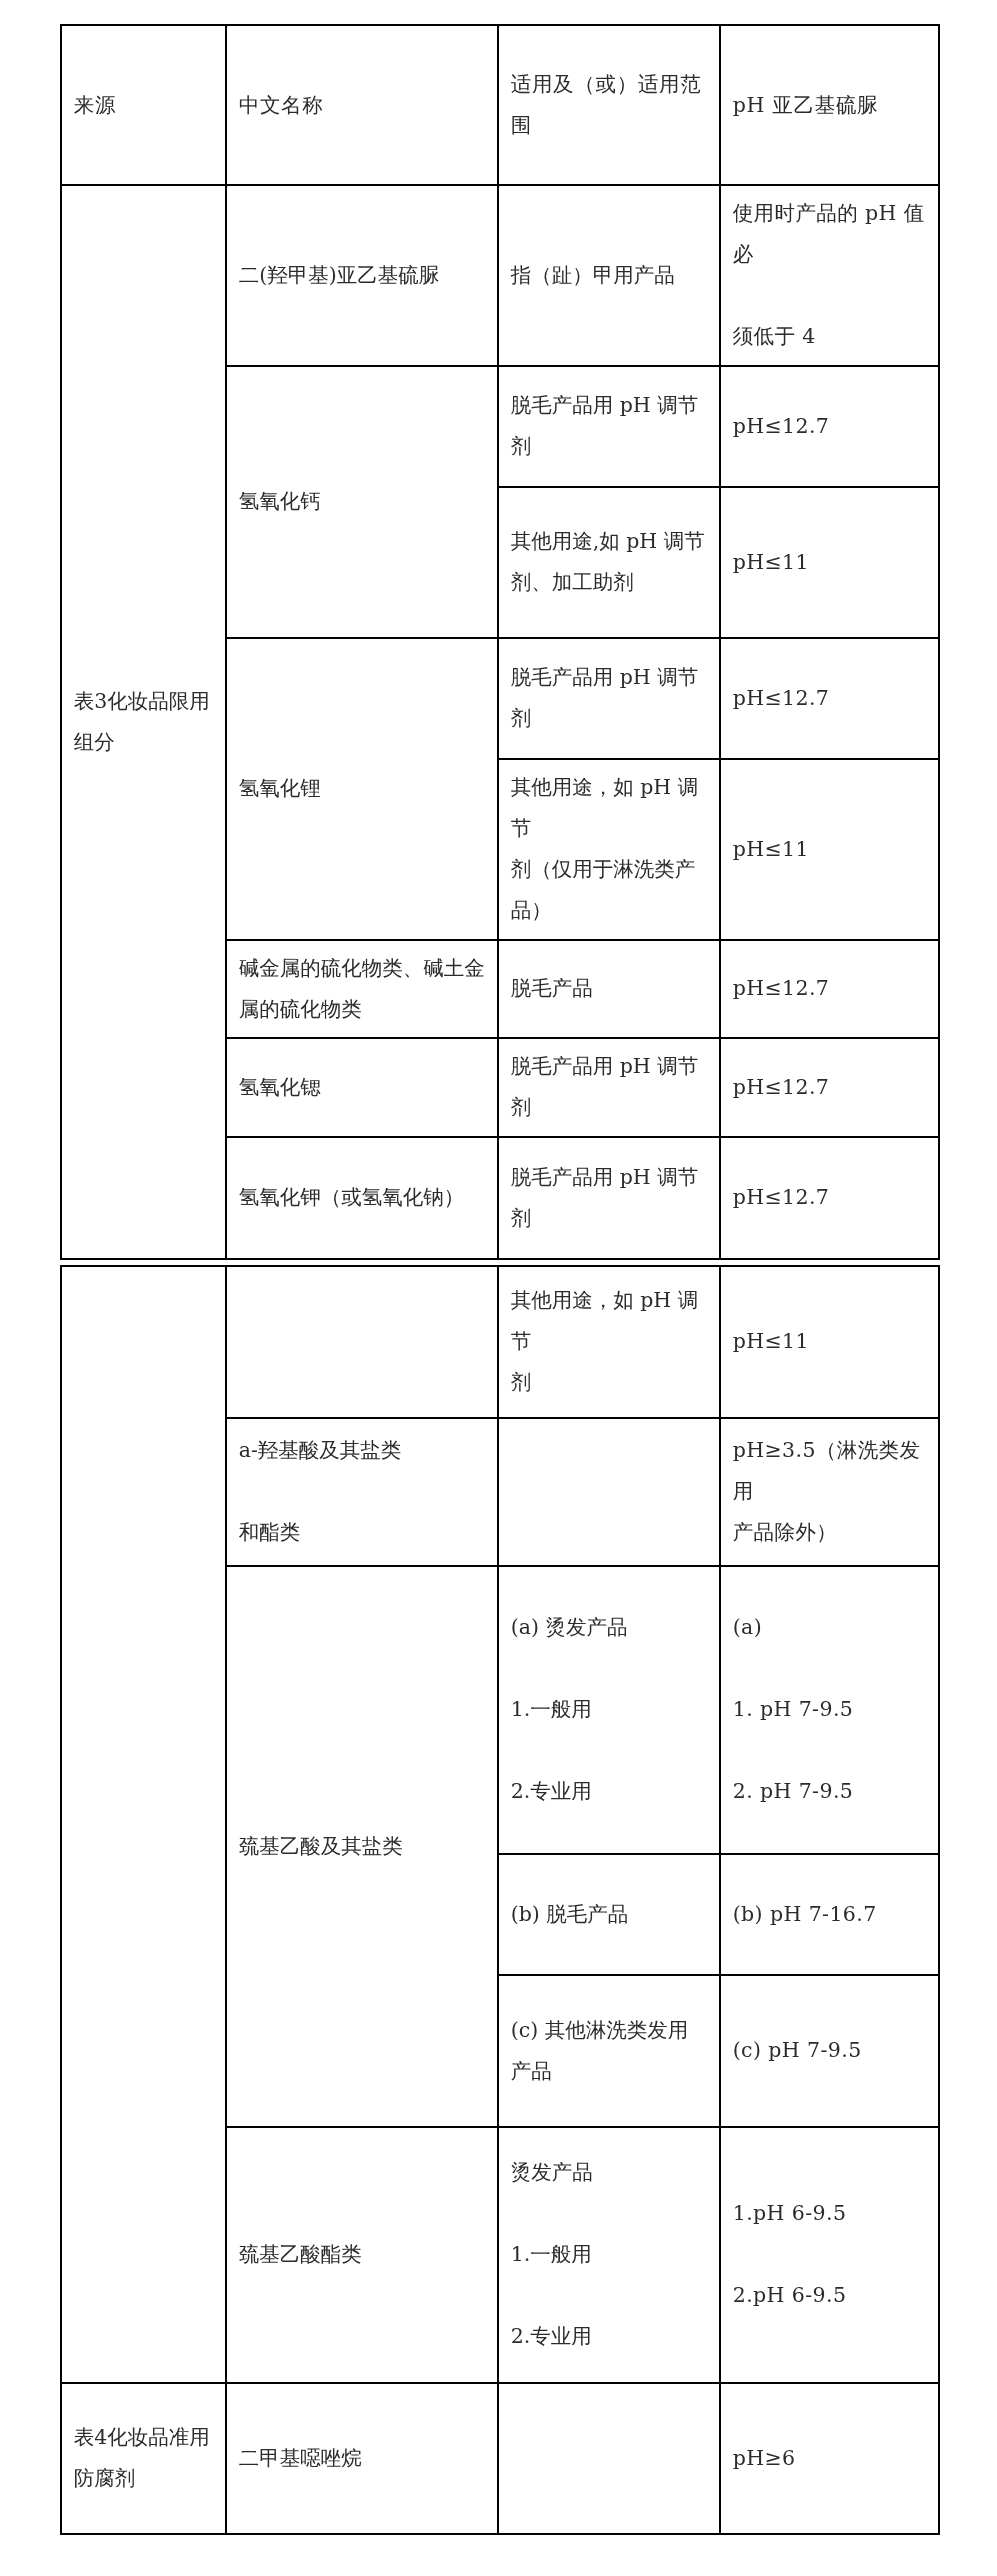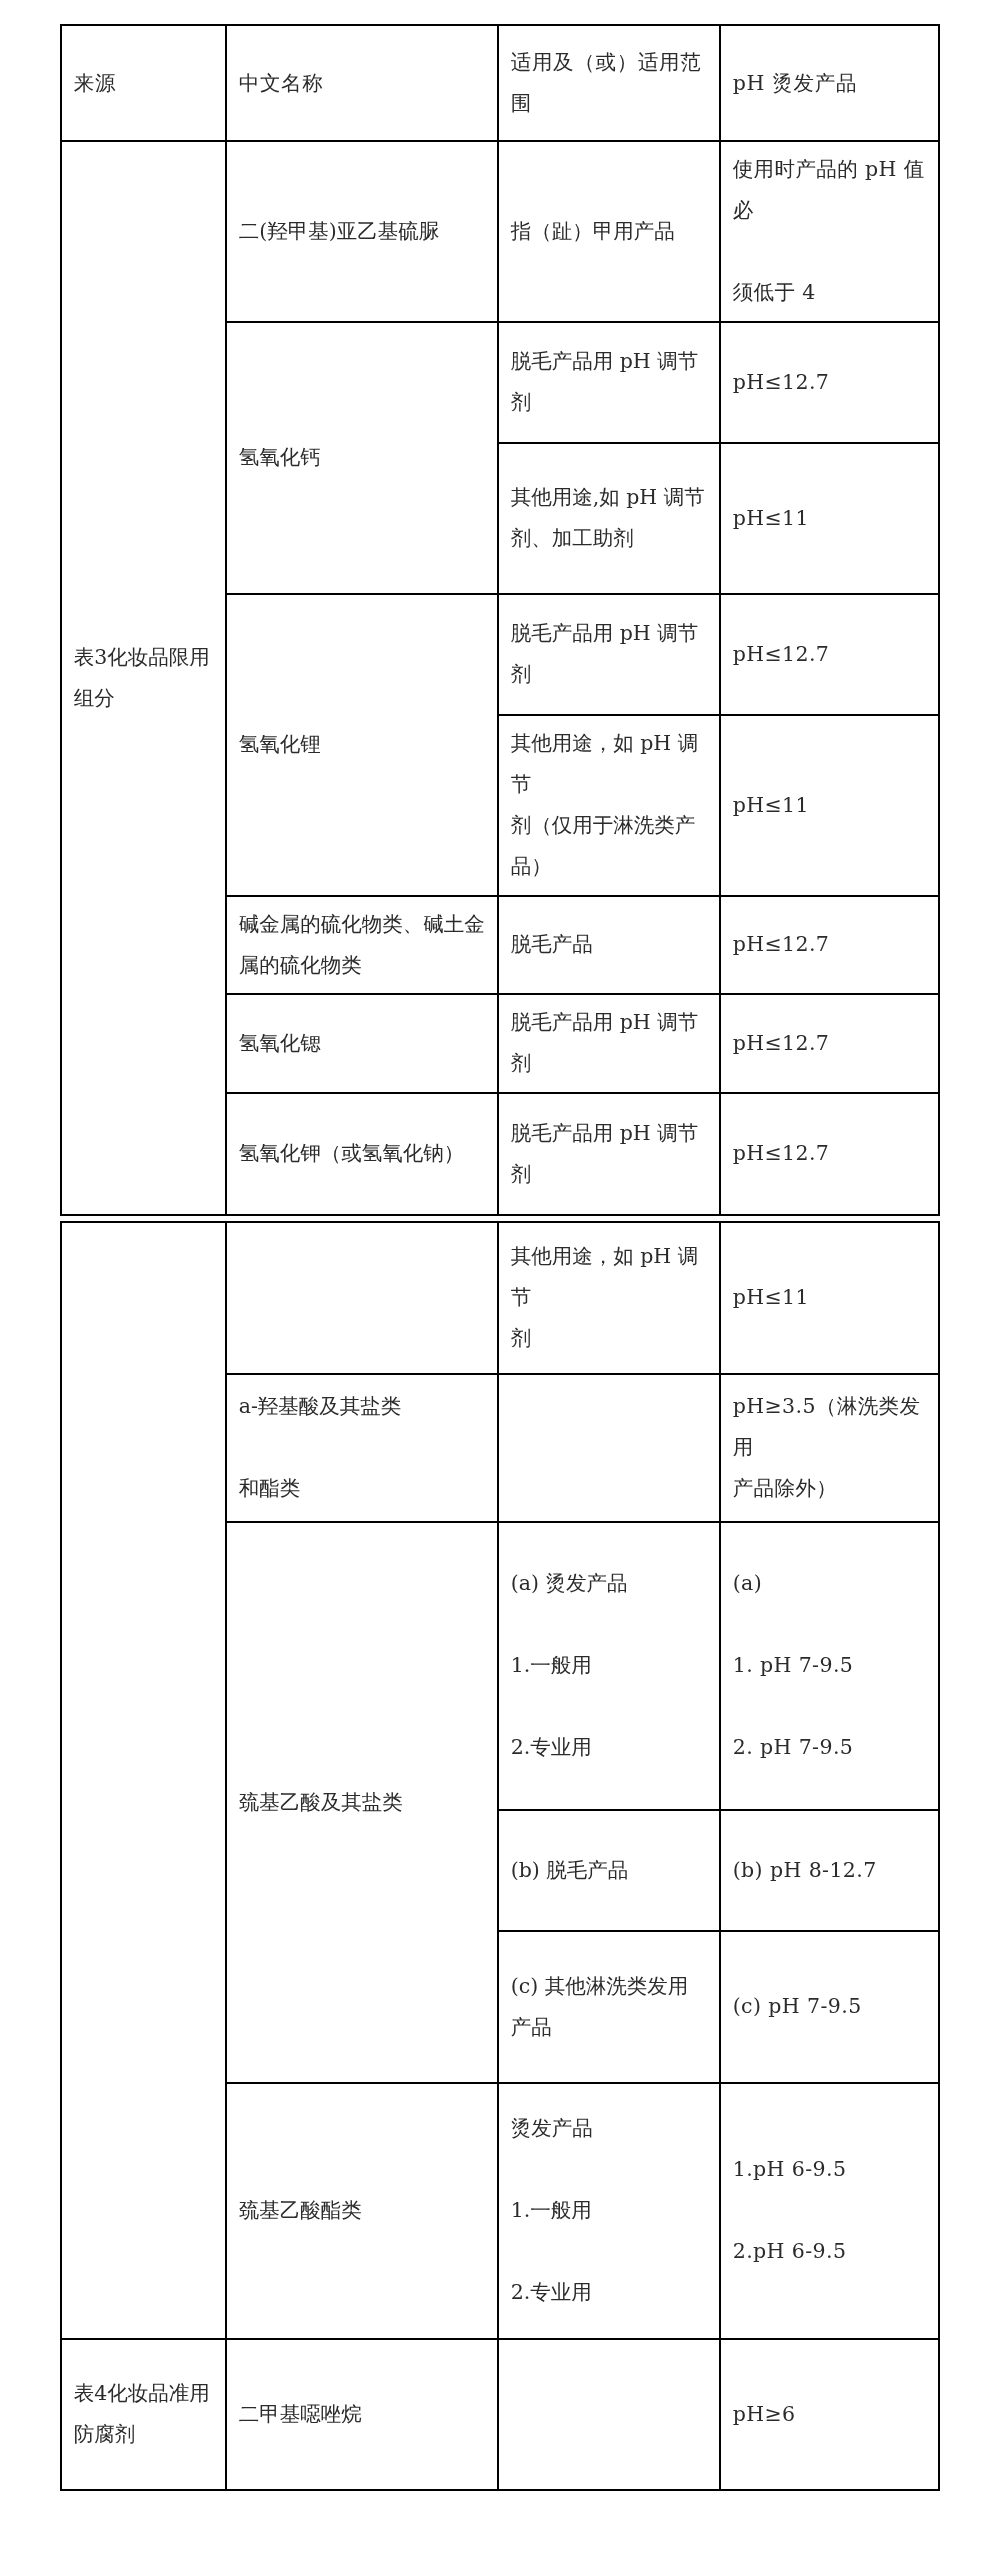--- a/index.html
+++ b/index.html
@@ -60,7 +60,7 @@
         <col class="c-ph">
     </colgroup>
     <tbody>
-        <tr style="height:116px">
+        <tr style="height:160px">
       <th>来源</th>
       <th>中文名称</th>
       <th>适用及（或）适用范围</th>

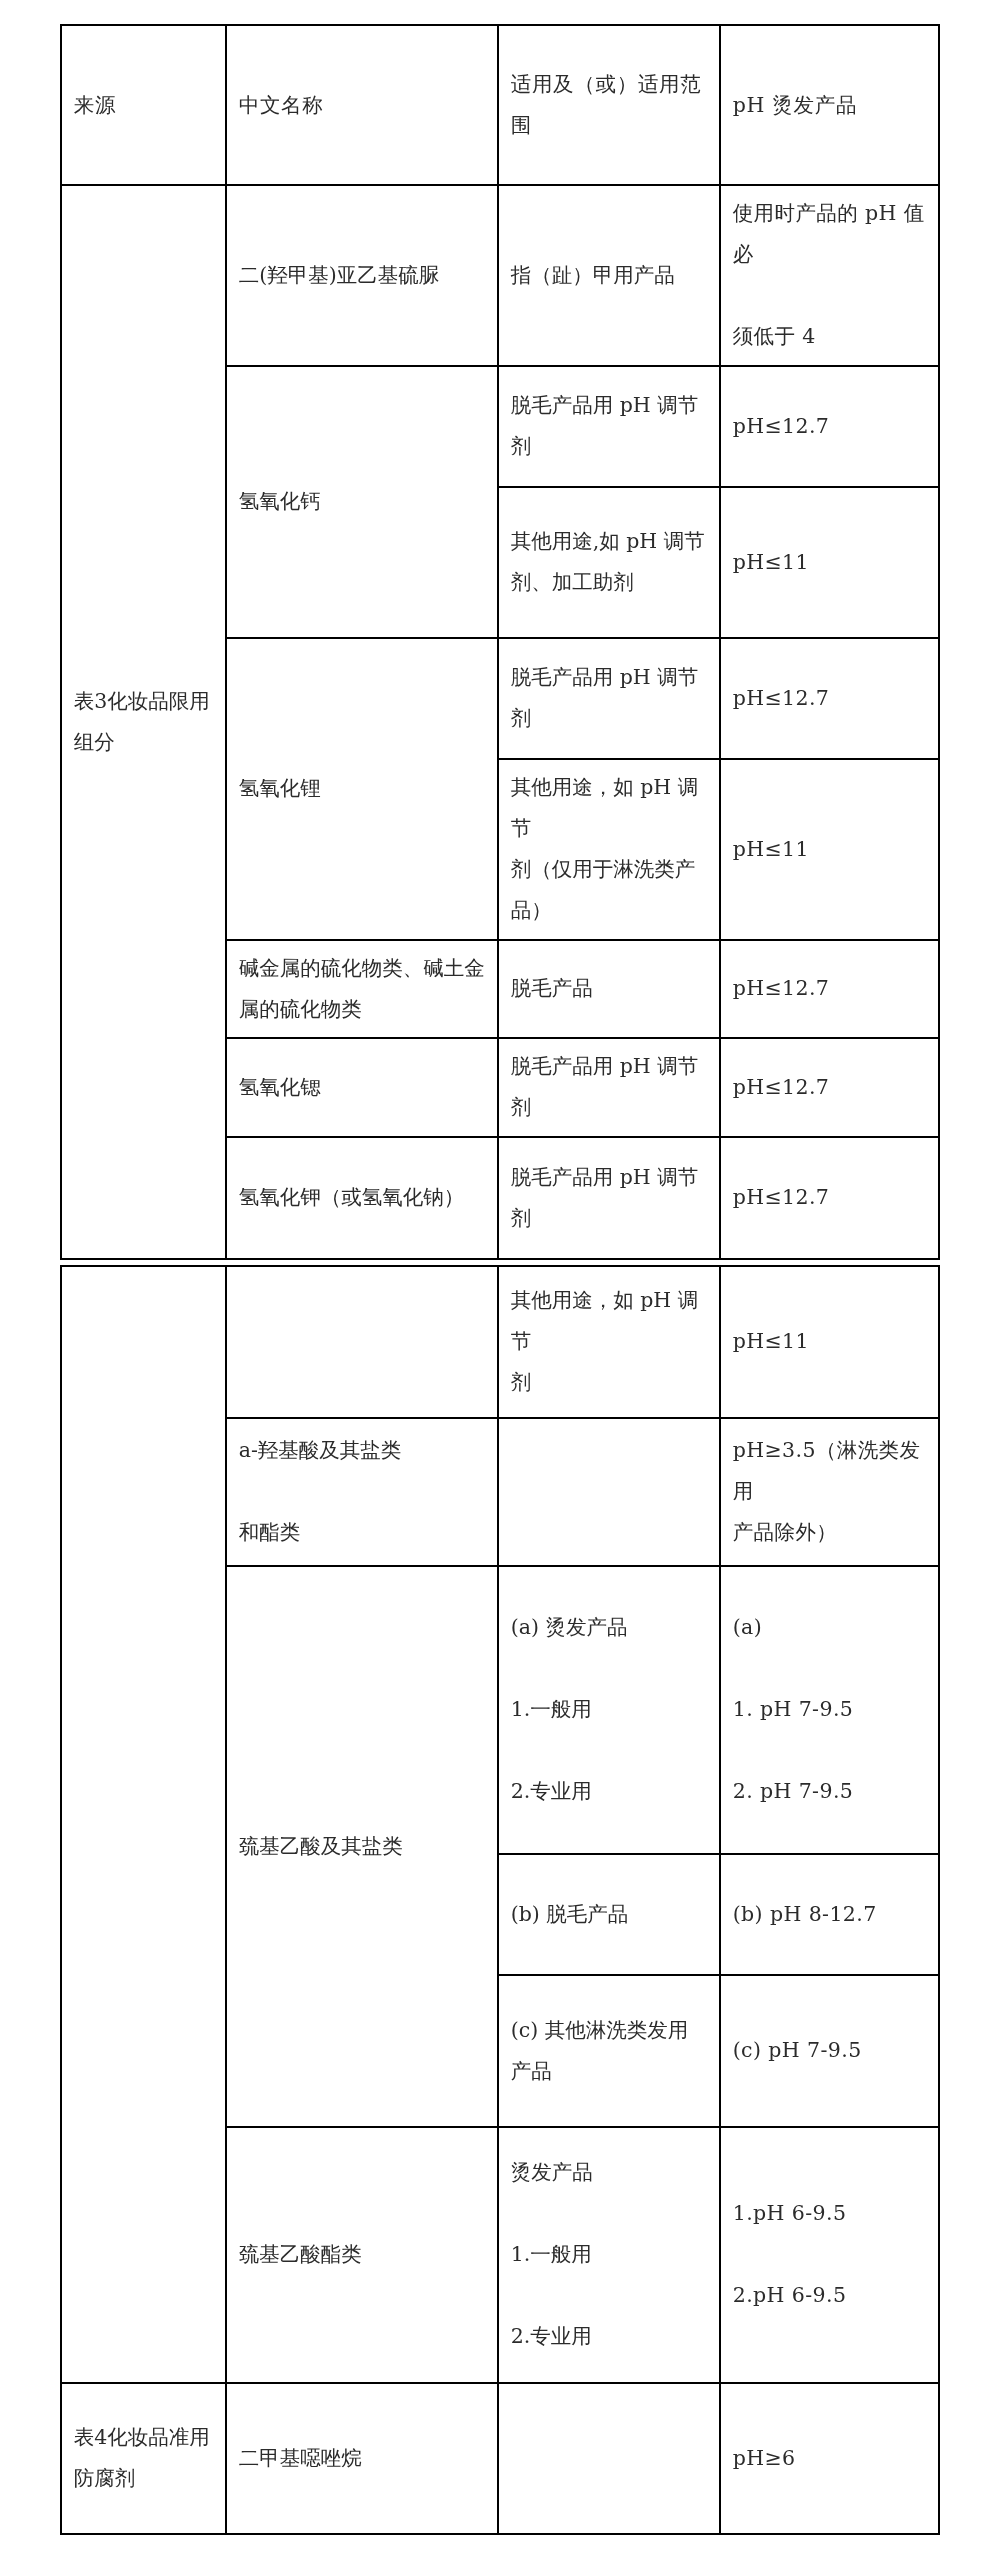--- a/index.html
+++ b/index.html
@@ -64,7 +64,7 @@
       <th>来源</th>
       <th>中文名称</th>
       <th>适用及（或）适用范围</th>
-      <th>pH 烫发产品</th>
+      <th>pH 亚乙基硫脲</th>
     </tr>
     <tr style="height:159px">
       <td rowspan="8">表3化妆品限用

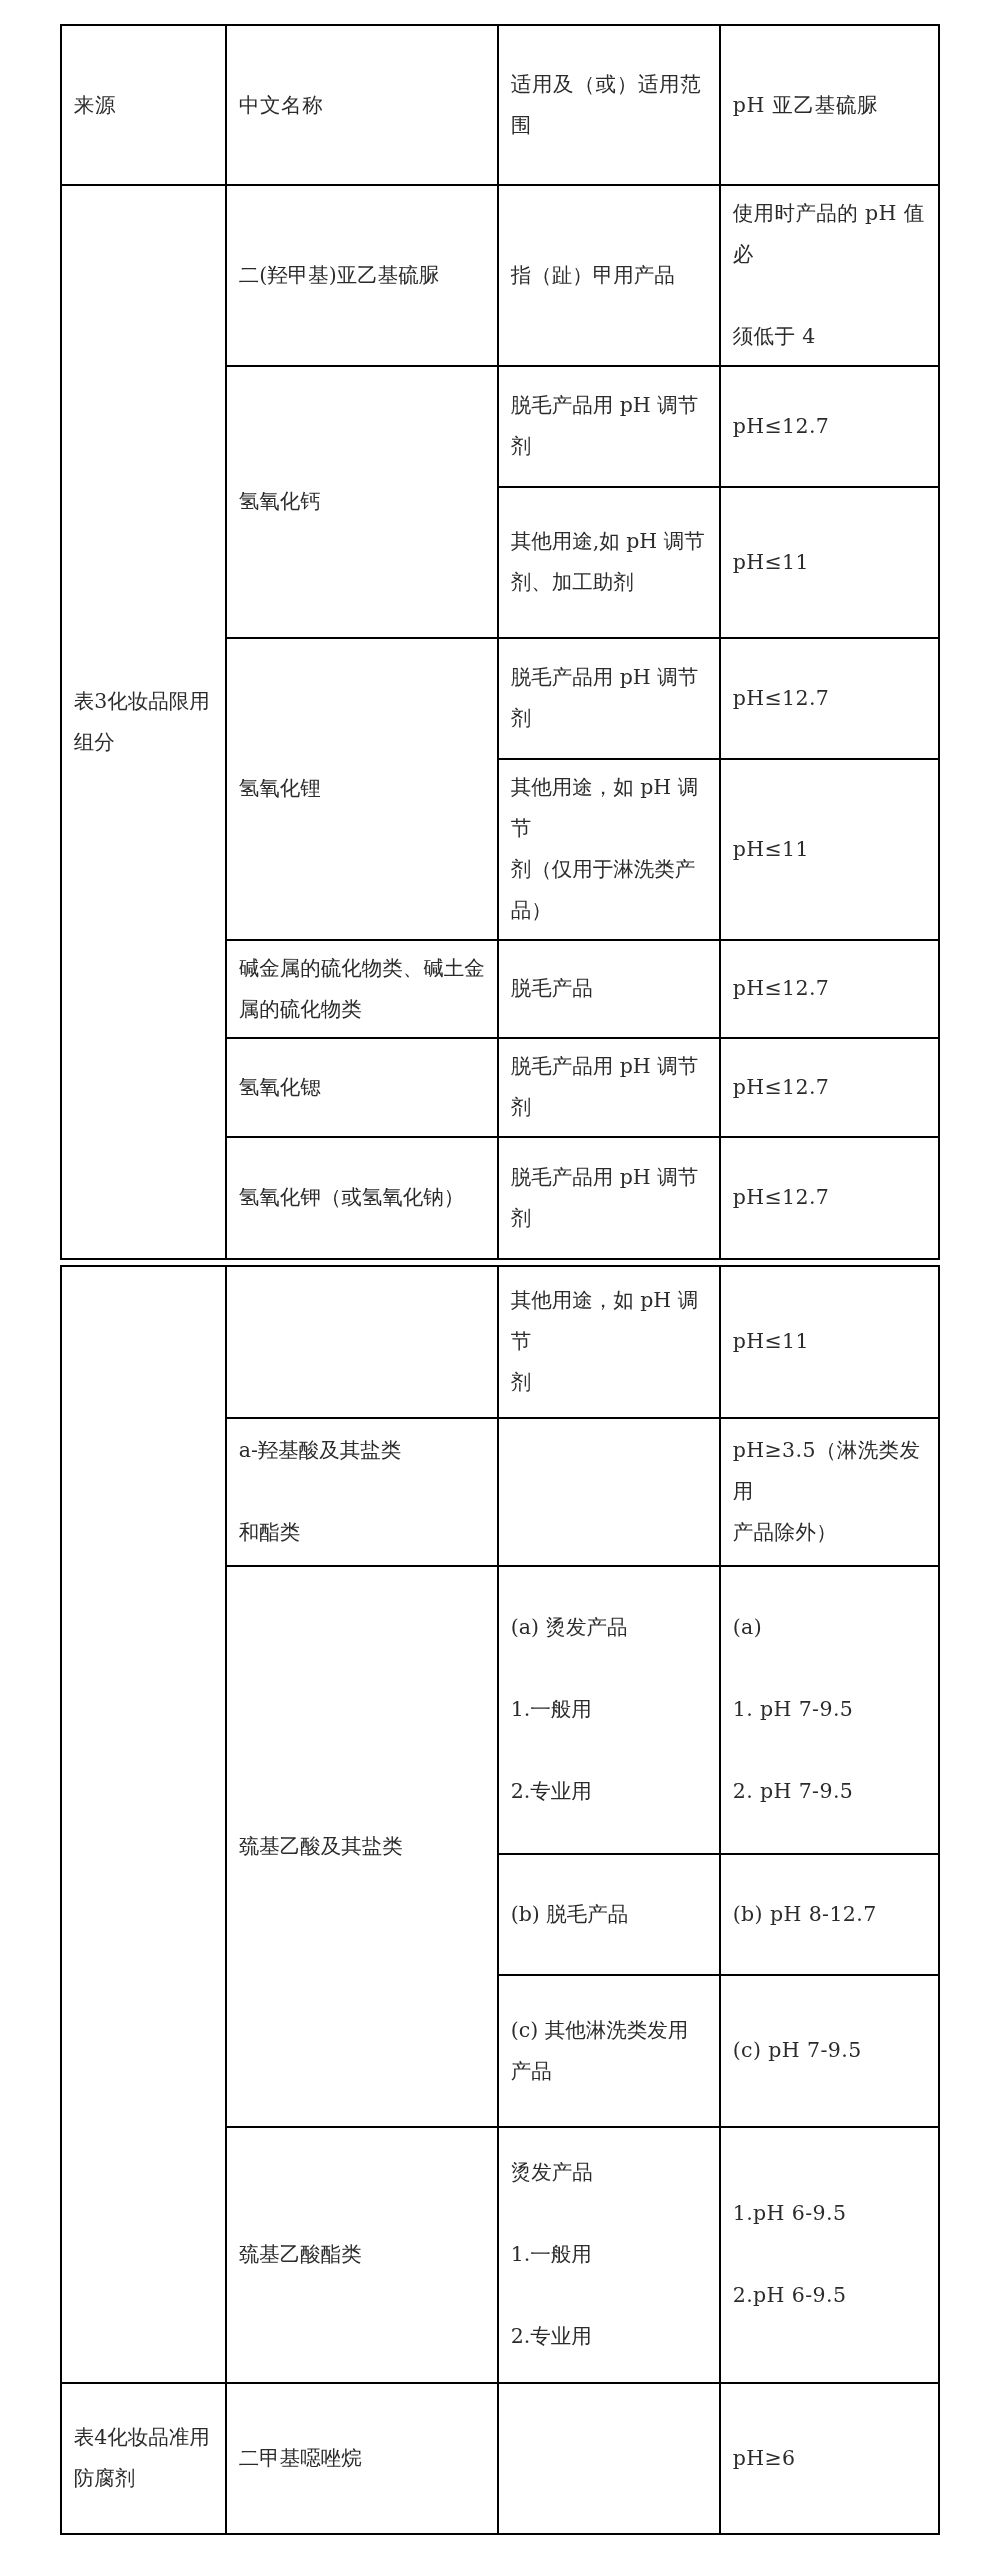--- a/index.html
+++ b/index.html
@@ -153,7 +153,7 @@
     </tr>
     <tr style="height:121px">
       <td>(b) 脱毛产品</td>
-      <td class="ph">(b) pH 8-12.7</td>
+      <td class="ph">(b) pH 7-16.7</td>
     </tr>
     <tr style="height:152px">
       <td>(c) 其他淋洗类发用

